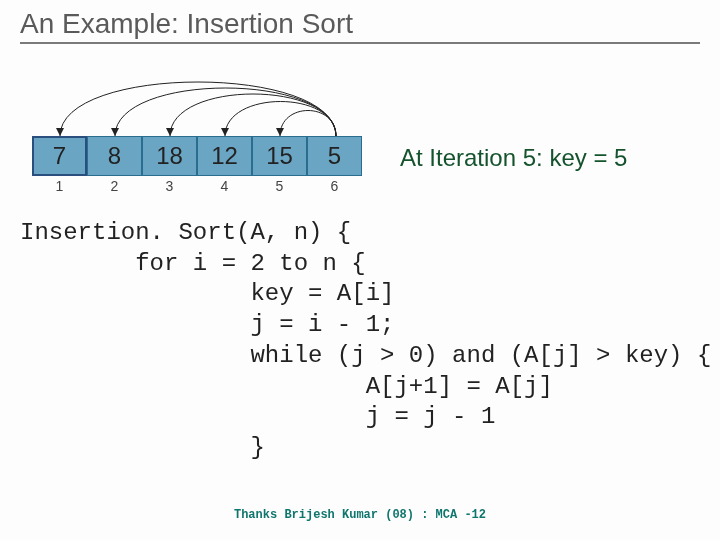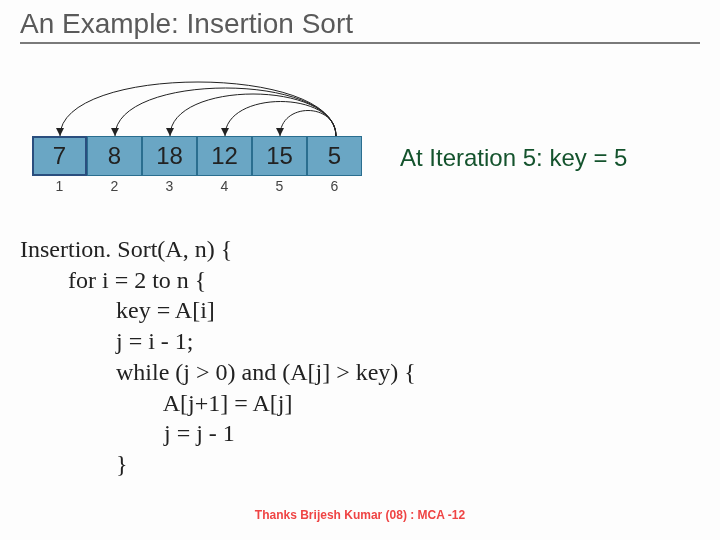--- a/index.html
+++ b/index.html
@@ -80,13 +80,13 @@
     color: #14532d;
   }
   .code-block {
-    margin-top: 50px;
+    margin-top: 34px;
     margin-left: 0;
     font-size: 24px;
     line-height: 1.28;
     color: #222;
     white-space: pre;
-    font-family: Liberation Serif, serif;
+    font-family: Liberation Mono, monospace;
   }
   .credit {
     position: absolute;

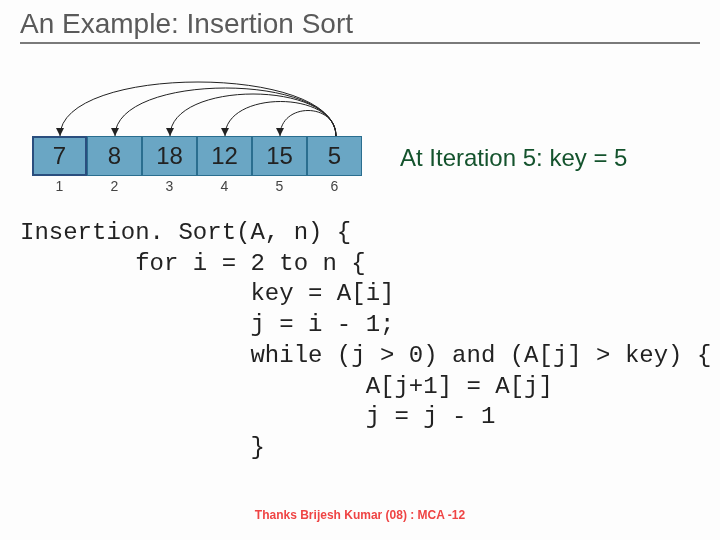--- a/index.html
+++ b/index.html
@@ -94,10 +94,10 @@
     left: 0;
     width: 100%;
     text-align: center;
-    font-family: Liberation Sans, sans-serif;
+    font-family: Liberation Mono, monospace;
     font-size: 12px;
     font-weight: bold;
-    color: #ef4444;
+    color: #0f766e;
   }
 </style>
 </head>

